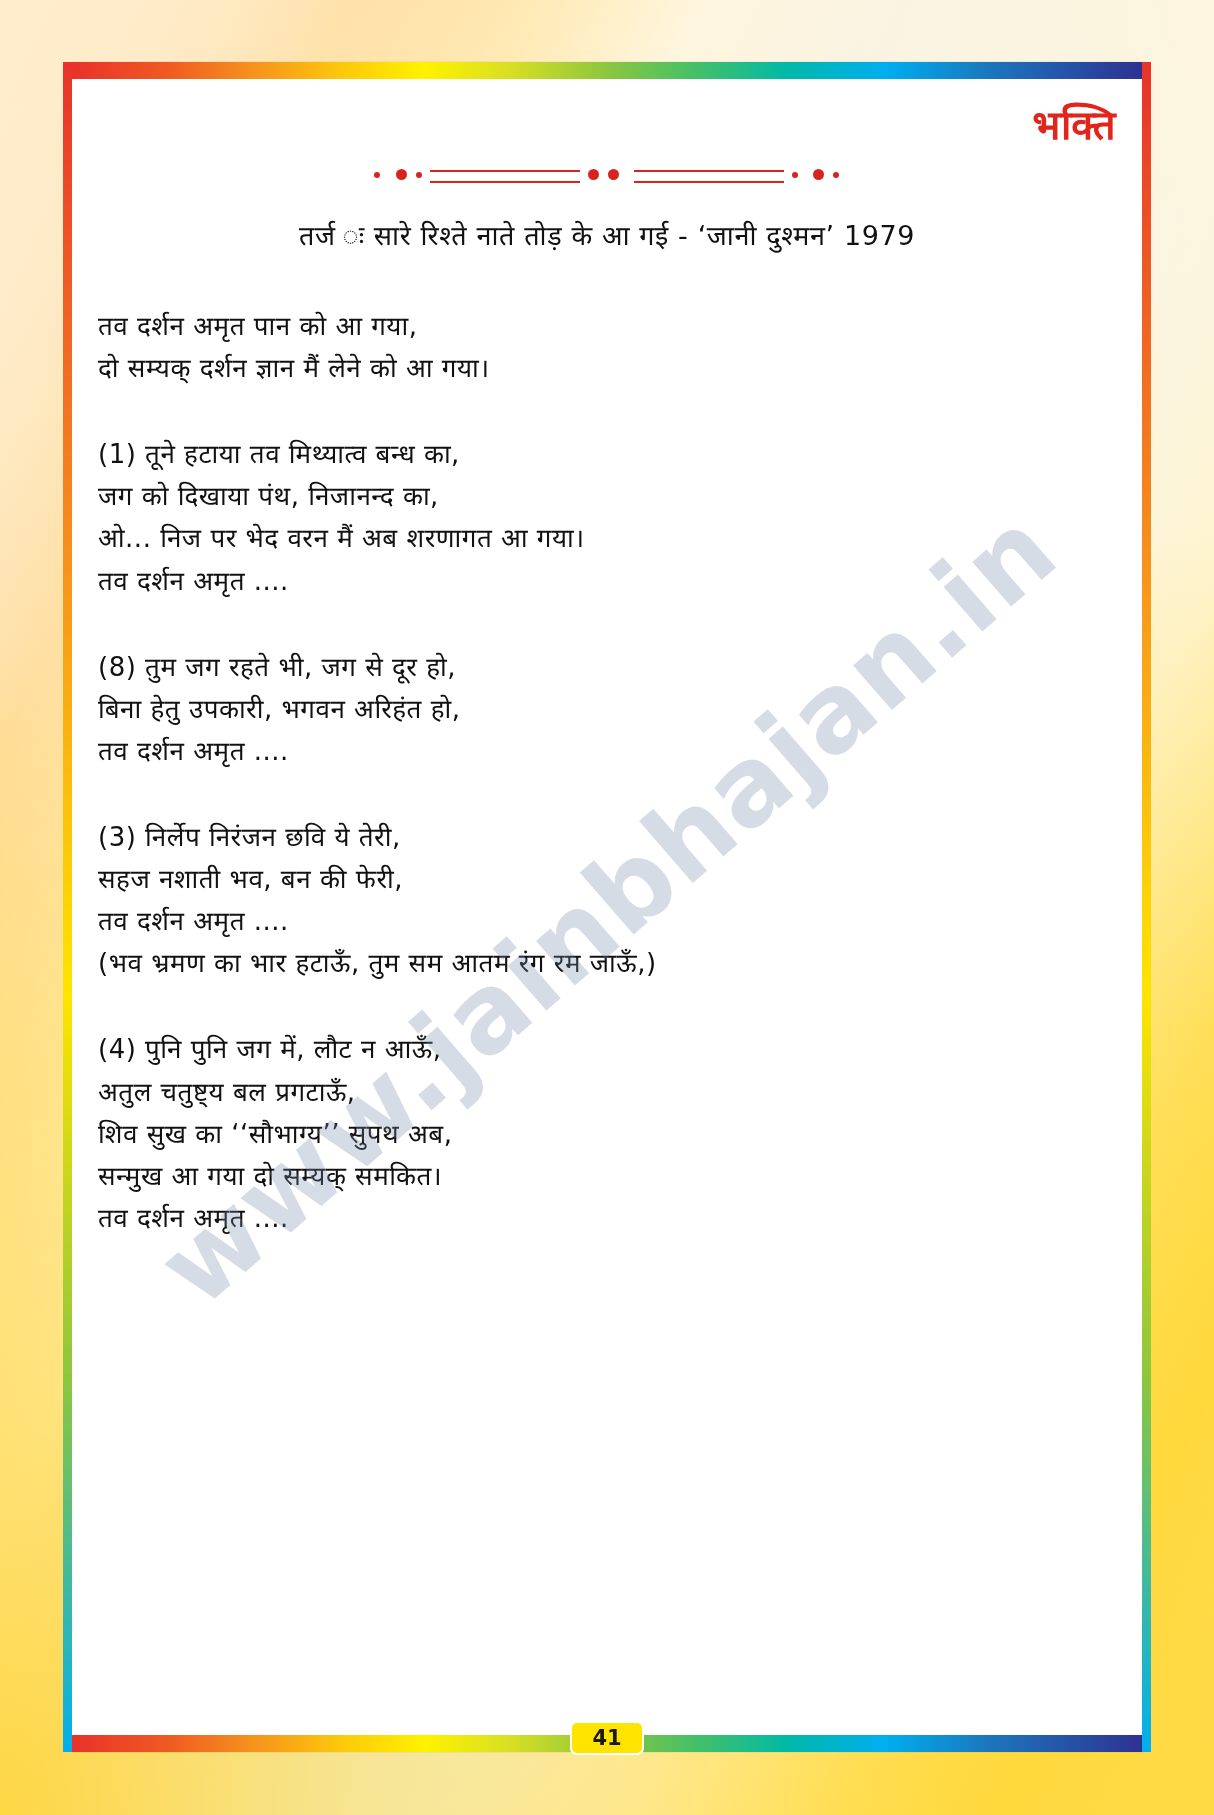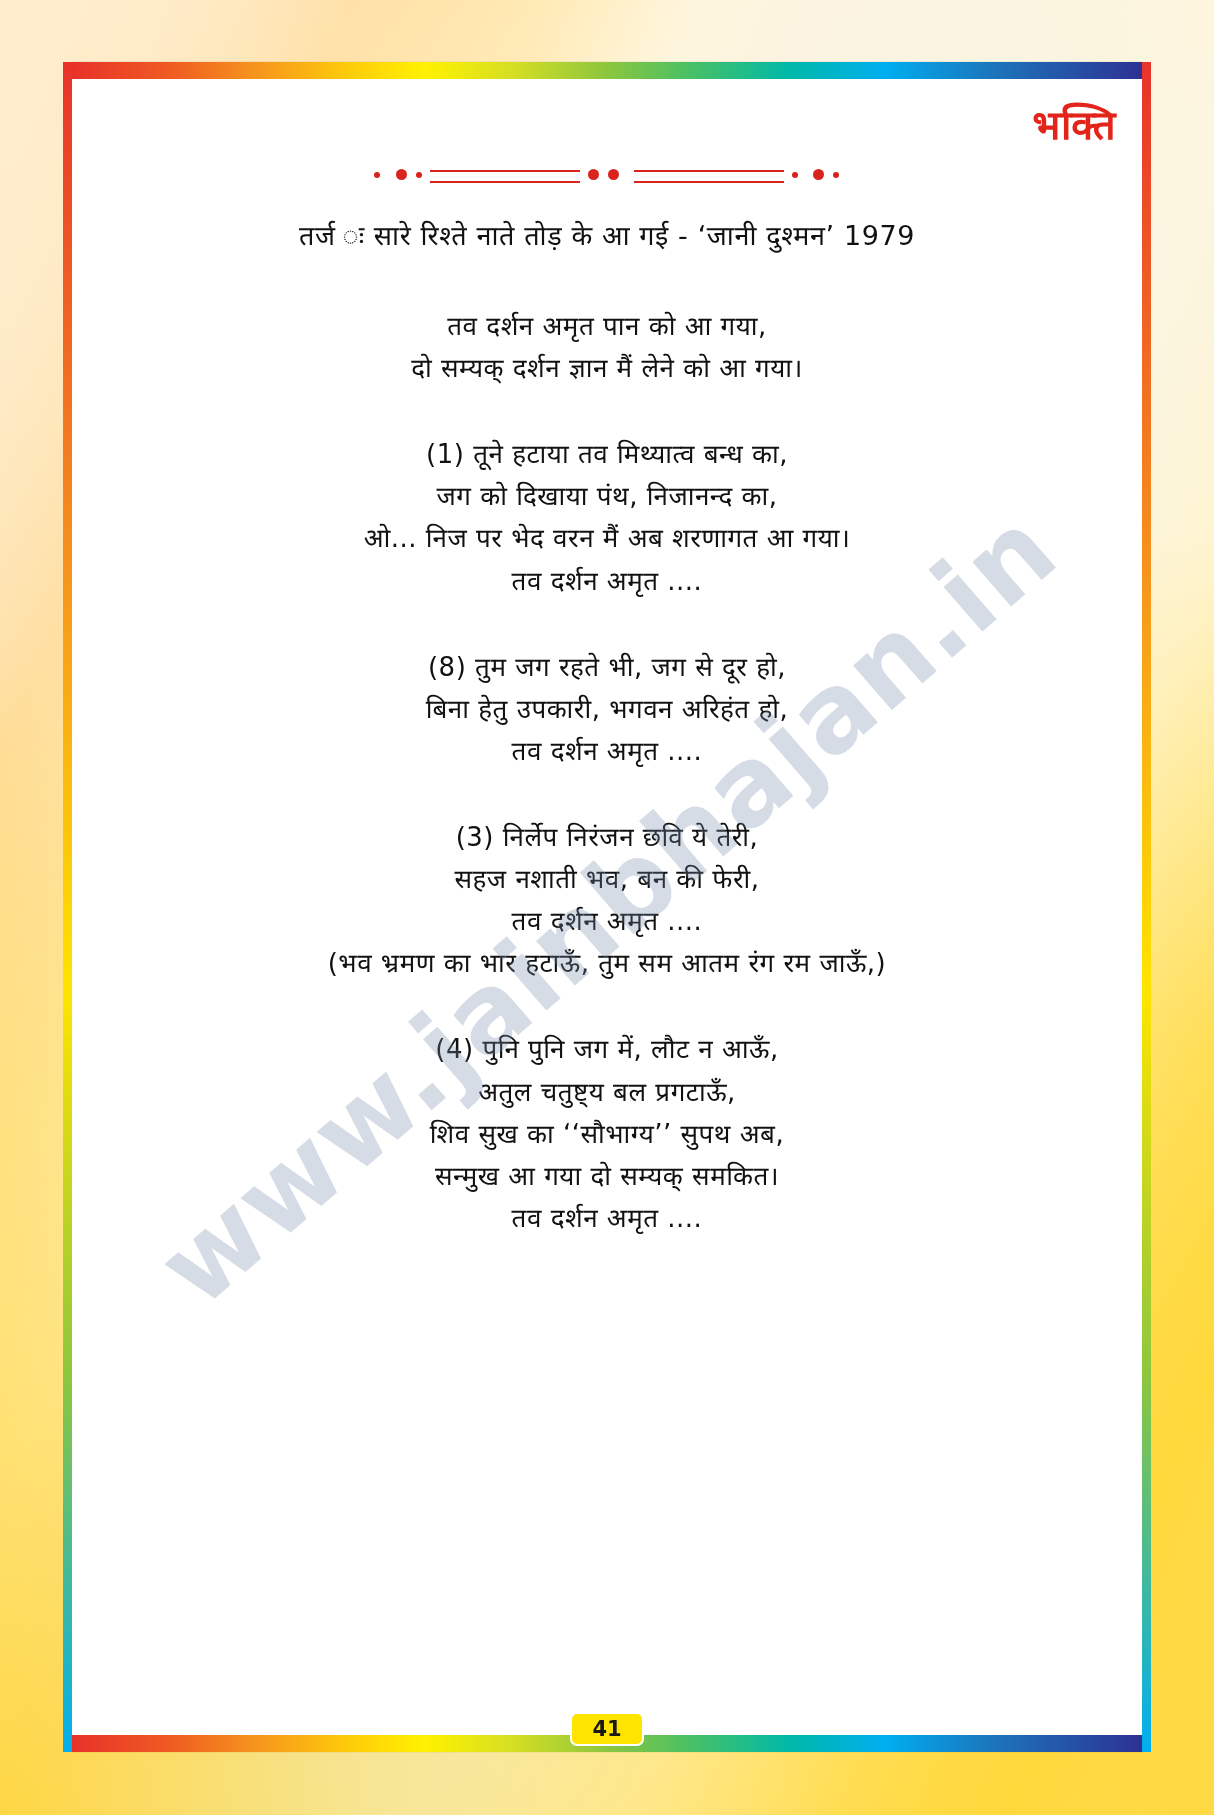--- a/index.html
+++ b/index.html
@@ -165,7 +165,6 @@
 
   .stanza {
     margin-top: 44px;
-    text-align: center;
   }
   .stanza.first { margin-top: 52px; }
   .line {

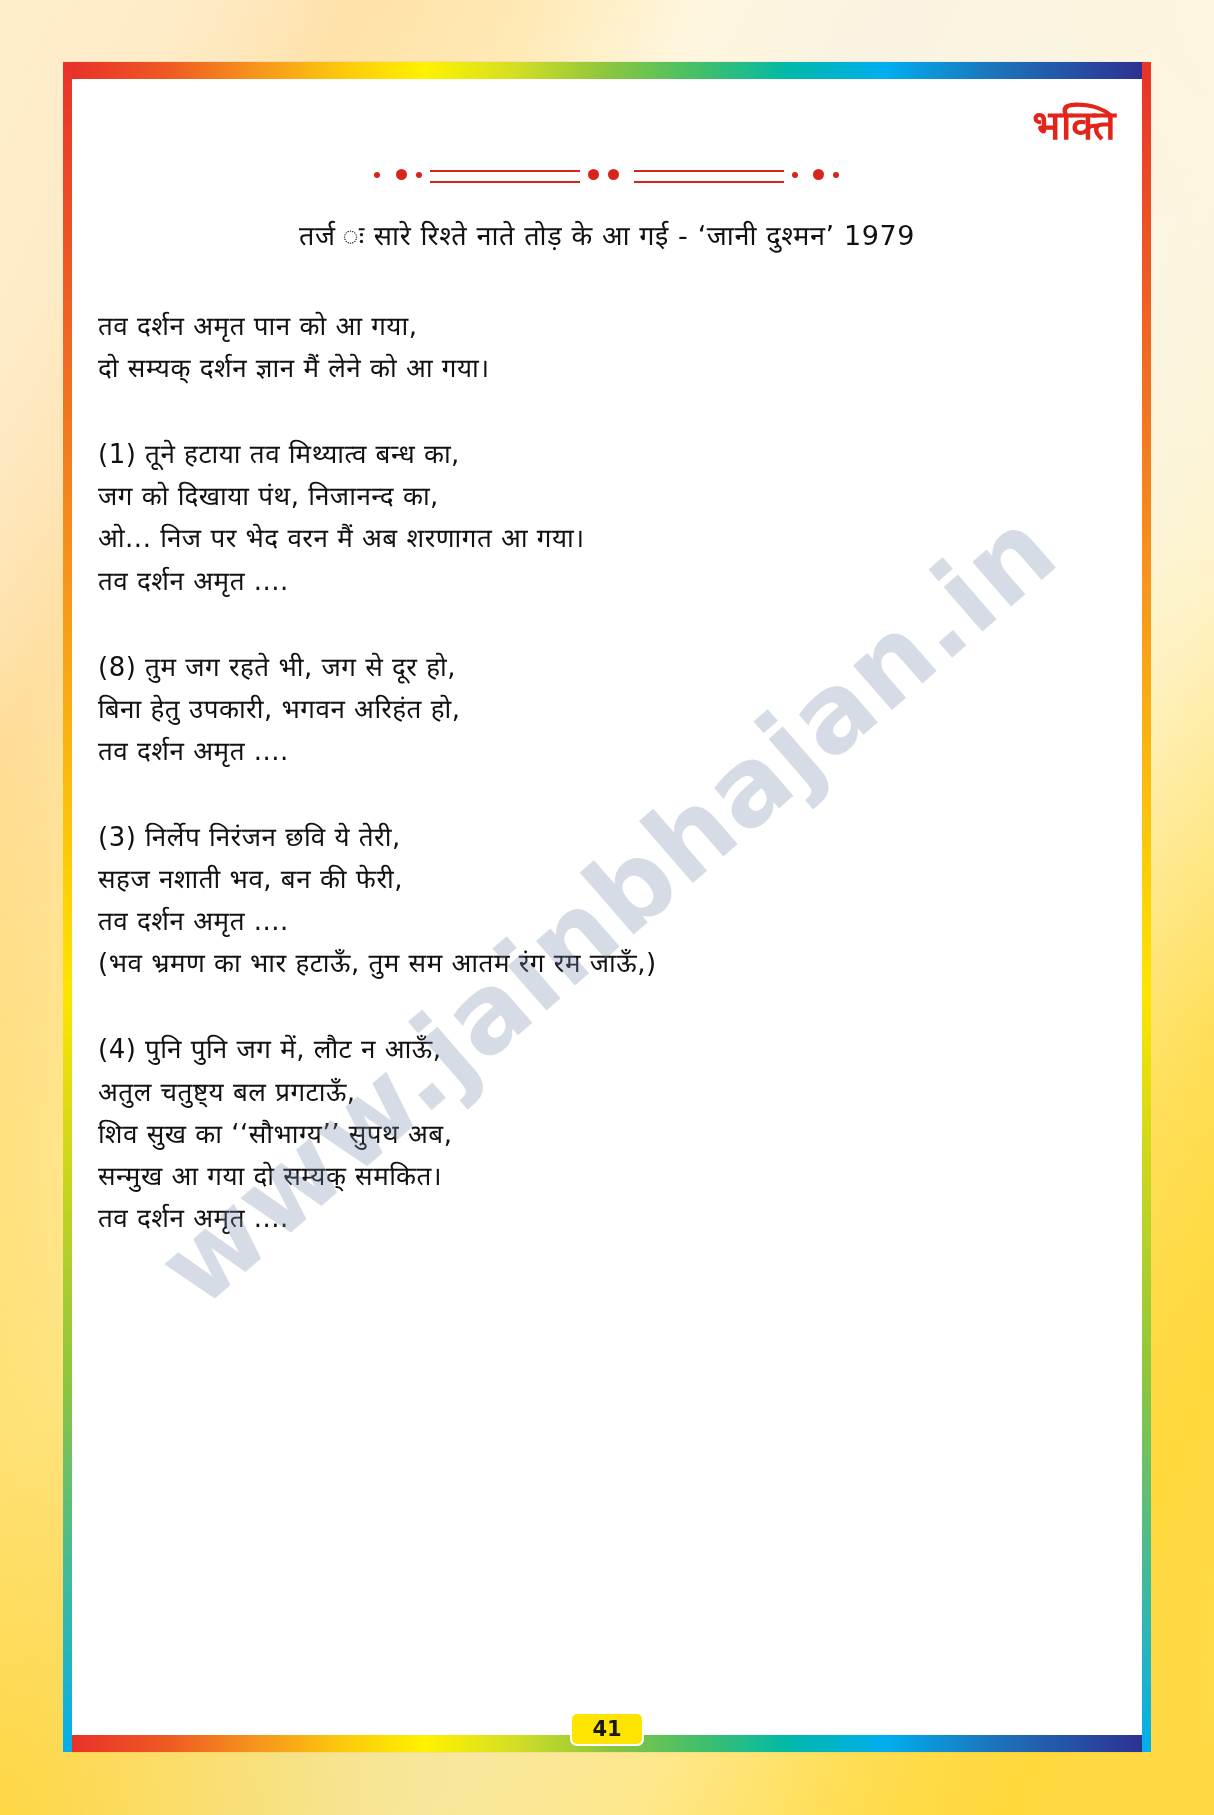--- a/index.html
+++ b/index.html
@@ -181,7 +181,7 @@
     position: absolute;
     left: 0;
     right: 0;
-    bottom: 15px;
+    bottom: 6px;
     height: 17px;
   }
   .page-num {

